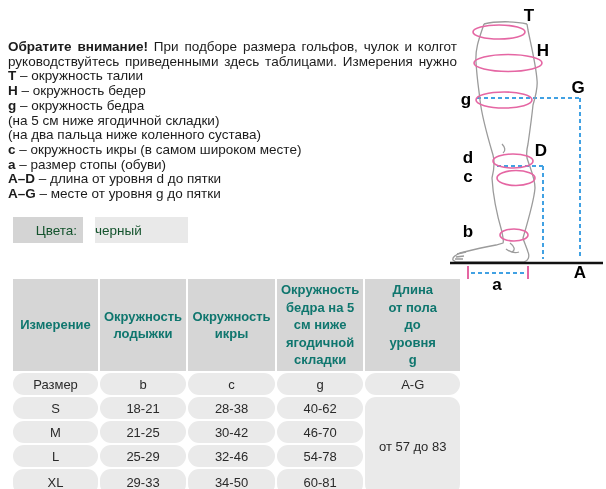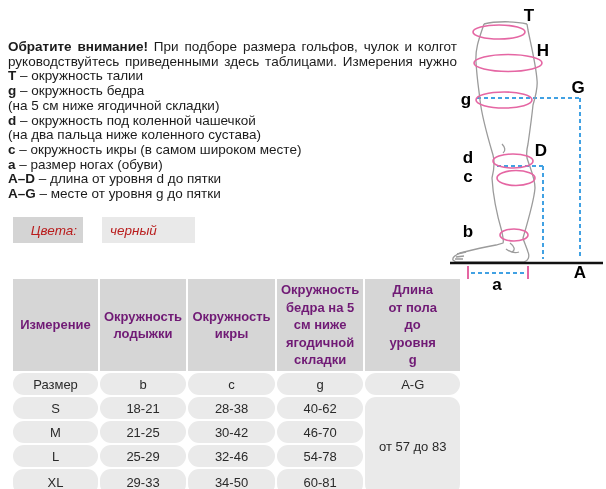--- a/index.html
+++ b/index.html
@@ -44,6 +44,7 @@
     <div class="line justify"><span class="b">Обратите внимание!</span> <span>При подборе размера гольфов, чулок и колгот</span></div>
     <div class="line justify"><span>руководствуйтесь приведенными здесь таблицами. Измерения нужно</span></div>
     <div class="line"><span class="b">T</span> <span>– окружность талии</span></div>
+    <div class="line"><span class="b">H</span> <span>– окружность бедер</span></div>
     <div class="line"><span class="b">g</span> <span>– окружность бедра</span></div>
     <div class="line"><span>(на 5 см ниже ягодичной складки)</span></div>
     <div class="line"><span class="b">d</span> <span>– окружность под коленной чашечкой</span></div>

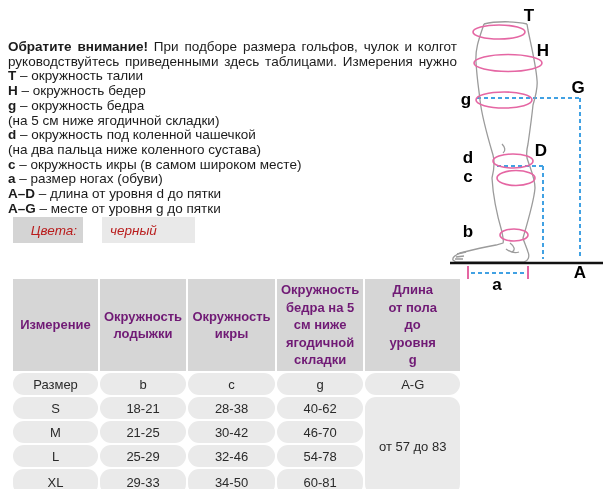--- a/index.html
+++ b/index.html
@@ -47,7 +47,6 @@
     <div class="line"><span class="b">H</span> <span>– окружность бедер</span></div>
     <div class="line"><span class="b">g</span> <span>– окружность бедра</span></div>
     <div class="line"><span>(на 5 см ниже ягодичной складки)</span></div>
-    <div class="line"><span class="b">d</span> <span>– окружность под коленной чашечкой</span></div>
     <div class="line"><span>(на два пальца ниже коленного сустава)</span></div>
     <div class="line"><span class="b">c</span> <span>– окружность икры (в самом широком месте)</span></div>
     <div class="line"><span class="b">a</span> <span>– размер ногах (обуви)</span></div>

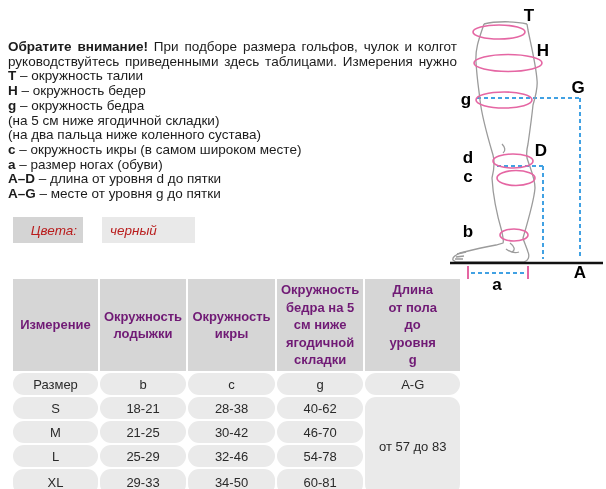--- a/index.html
+++ b/index.html
@@ -49,7 +49,7 @@
     <div class="line"><span>(на 5 см ниже ягодичной складки)</span></div>
     <div class="line"><span>(на два пальца ниже коленного сустава)</span></div>
     <div class="line"><span class="b">c</span> <span>– окружность икры (в самом широком месте)</span></div>
-    <div class="line"><span class="b">a</span> <span>– размер ногах (обуви)</span></div>
+    <div class="line"><span class="b">a</span> <span>– размер стопы (обуви)</span></div>
     <div class="line"><span class="b">A–D</span> <span>– длина от уровня d до пятки</span></div>
     <div class="line"><span class="b">A–G</span> <span>– месте от уровня g до пятки</span></div>
   </div>

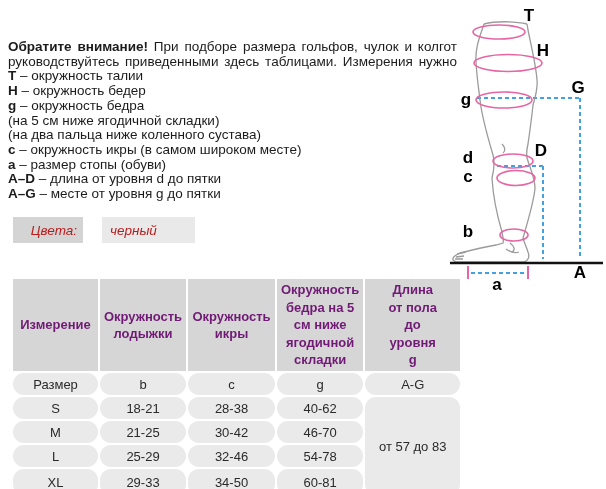--- a/index.html
+++ b/index.html
@@ -13,7 +13,7 @@
   .intro .line.justify{text-align:justify;text-align-last:justify;}
   .intro .b{font-weight:bold;}
   
-  .mini{position:absolute;left:13px;top:217px;font-size:13.5px;color:#b91c1c;font-style:italic;}
+  .mini{position:absolute;left:13px;top:217px;font-size:13.5px;color:#14532d;}
   .mini-row{display:flex;margin-bottom:2px;}
   .mini-cell{height:26px;display:flex;align-items:center;box-sizing:border-box;}
   .mini-label{width:70px;justify-content:flex-end;padding-right:6px;background:#e9e9e9;}

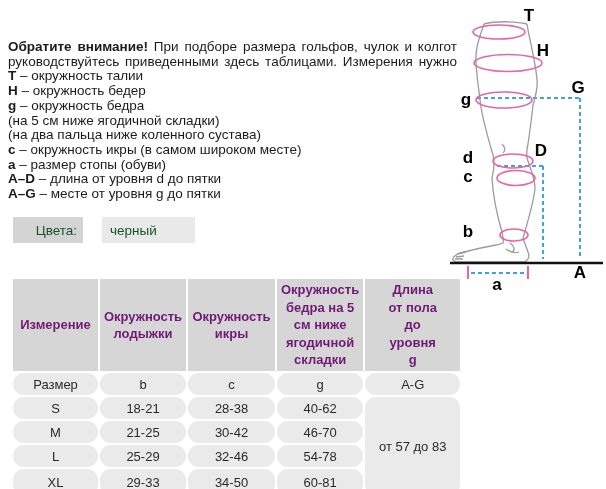--- a/index.html
+++ b/index.html
@@ -18,7 +18,7 @@
   .mini-cell{height:26px;display:flex;align-items:center;box-sizing:border-box;}
   .mini-label{width:70px;justify-content:flex-end;padding-right:6px;background:#e9e9e9;}
   .mini-label.dark{background:#d4d4d4;}
-  .mini-value{width:93px;margin-left:19px;padding-left:8px;background:#e9e9e9;}
+  .mini-value{width:93px;margin-left:12px;background:#e9e9e9;}
   
   table.size{
     position:absolute;left:11px;top:277px;

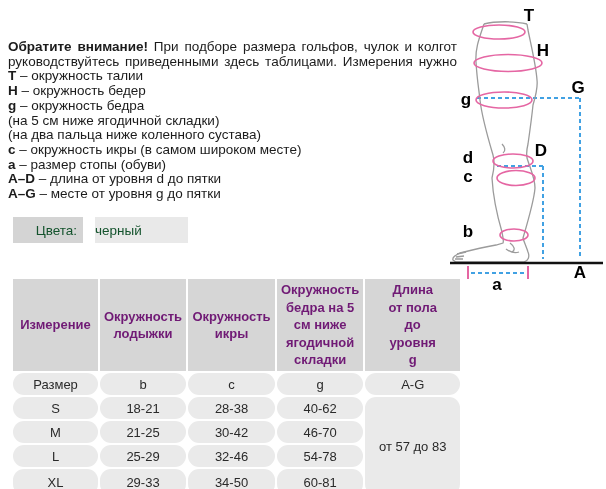--- a/index.html
+++ b/index.html
@@ -26,7 +26,7 @@
     font-size:13px;color:#2a2a2a;
   }
   table.size td,table.size th{background:#eaeaea;text-align:center;vertical-align:middle;padding:0;}
-  table.size tr.head th{background:#d6d6d6;font-weight:bold;color:#701a75;line-height:17.5px;height:92px;}
+  table.size tr.head th{background:#d6d6d6;font-weight:bold;color:#0f766e;line-height:17.5px;height:92px;}
   table.size tr.head th.pad-sm{padding:0 4px;}
   table.size tr.head th.pad-lg{padding:0 20px;}
   table.size tr.body td{height:22px;border-radius:11px;}

